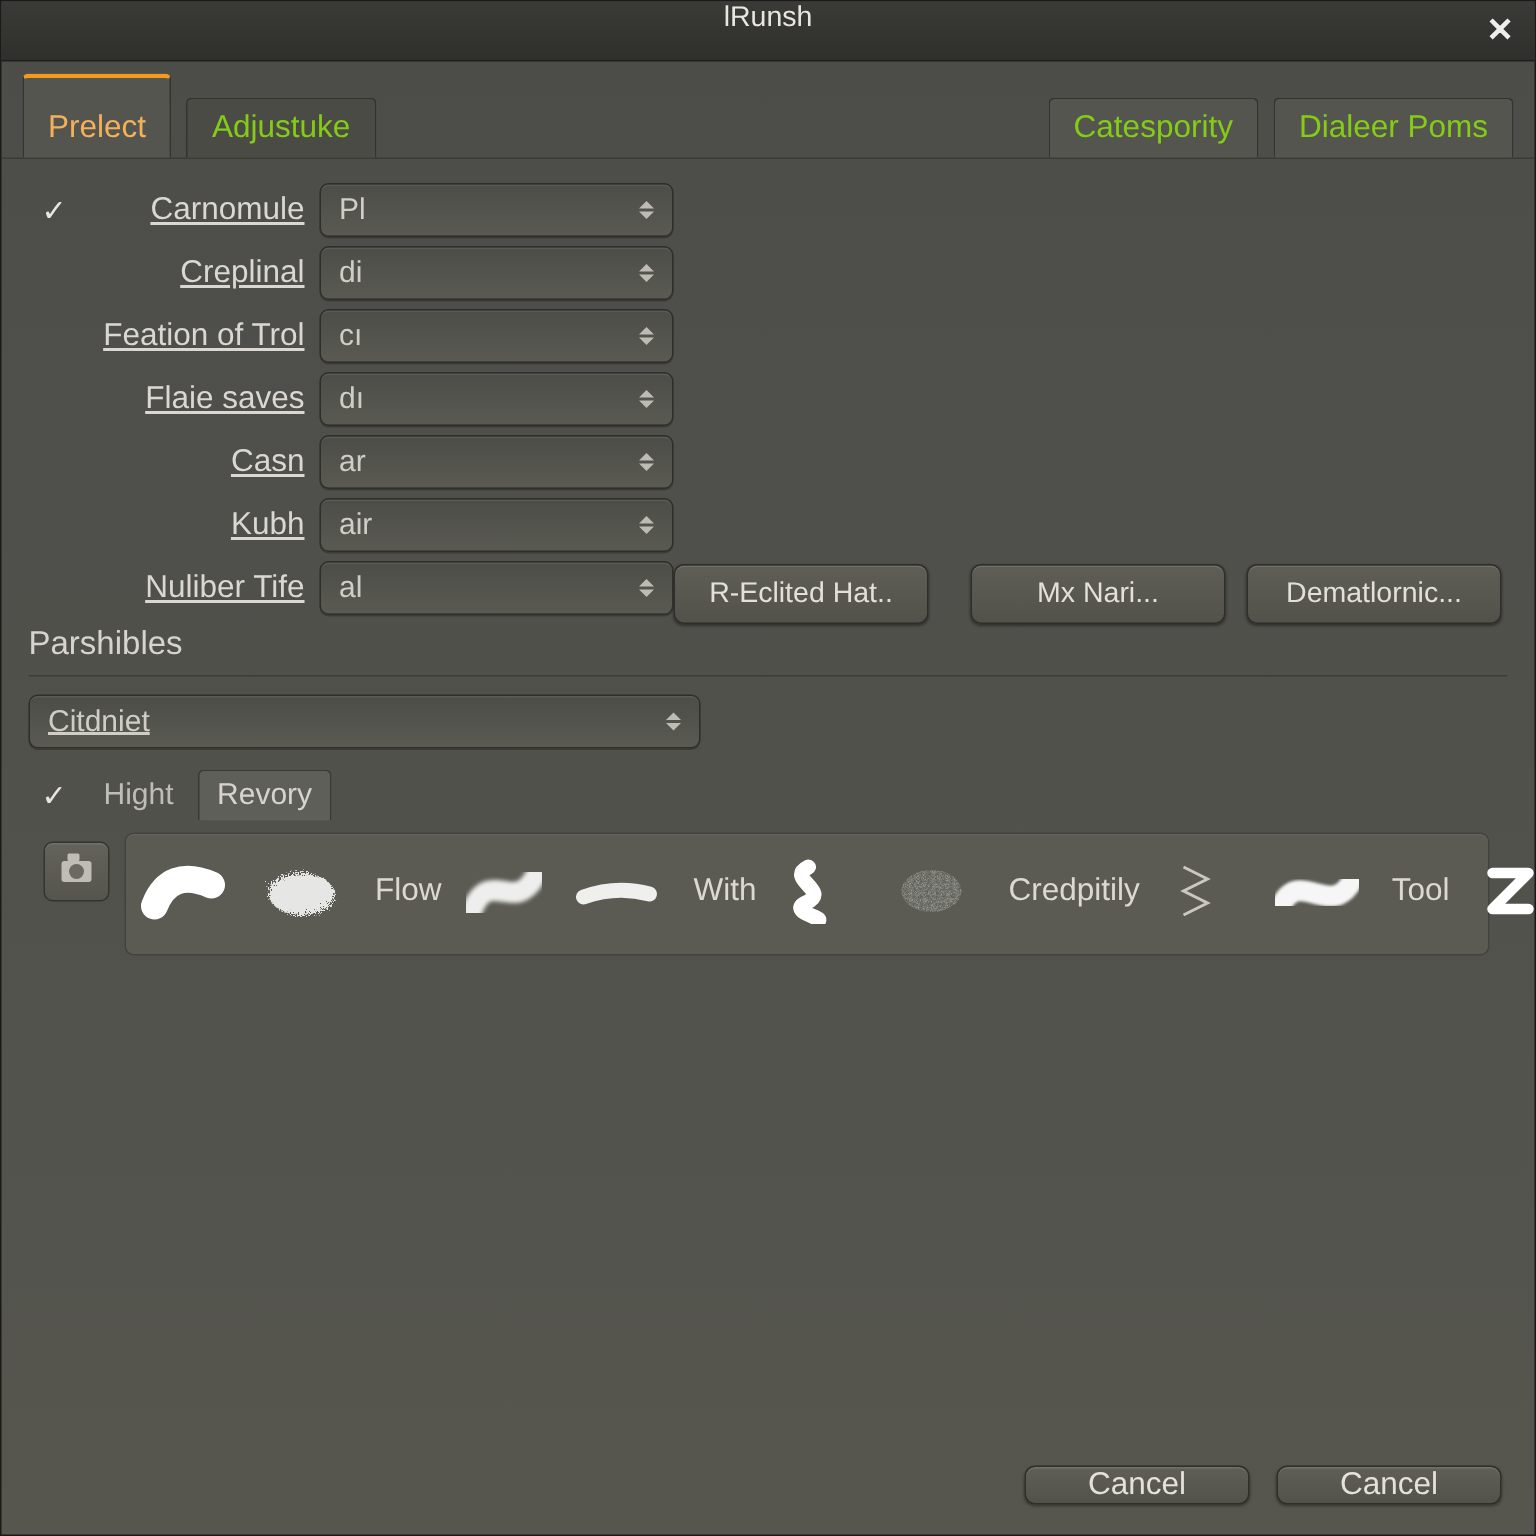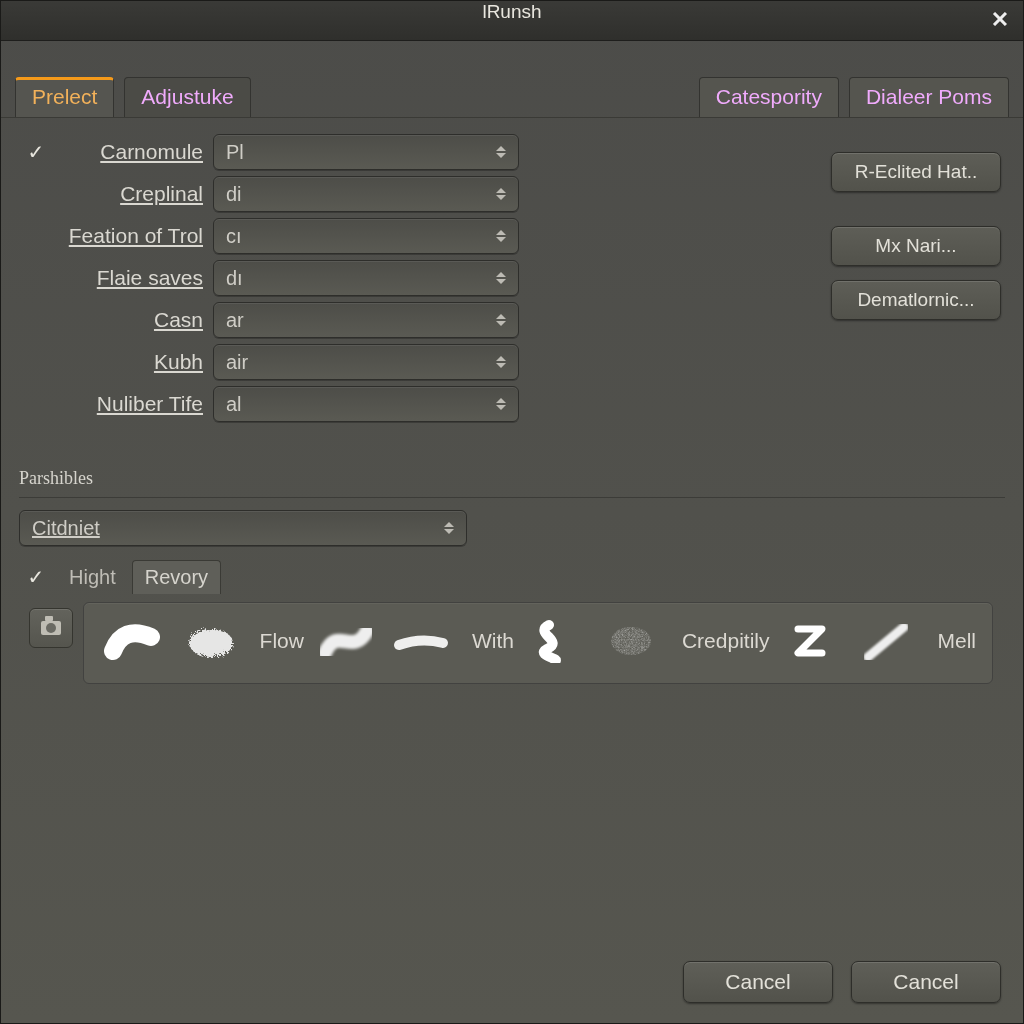--- a/index.html
+++ b/index.html
@@ -51,8 +51,7 @@
     color: #f2b15a;
     background: #555550;
     border-top: 3px solid #f59a1a;
-    padding-top: 5px;
-    margin-top: 28px;
+    padding-top: 21px;
   }
   .tabbar .spacer { flex: 1; }
   .tab.r { background: #55554f; }

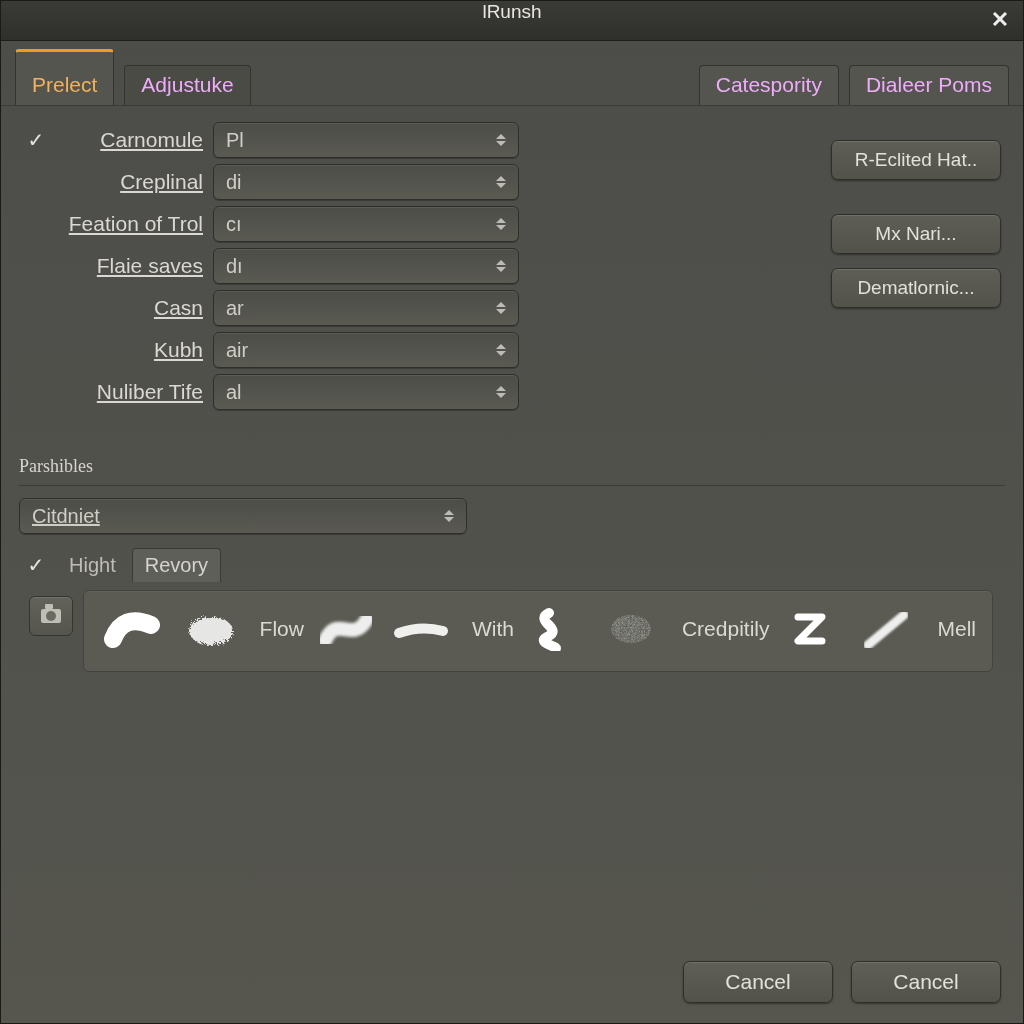--- a/index.html
+++ b/index.html
@@ -39,7 +39,7 @@
   .tab {
     padding: 7px 16px 8px 16px;
     font-size: 21px;
-    color: #f0abfc;
+    color: #84cc16;
     background: #4b4b46;
     border: 1px solid #333330;
     border-bottom: none;

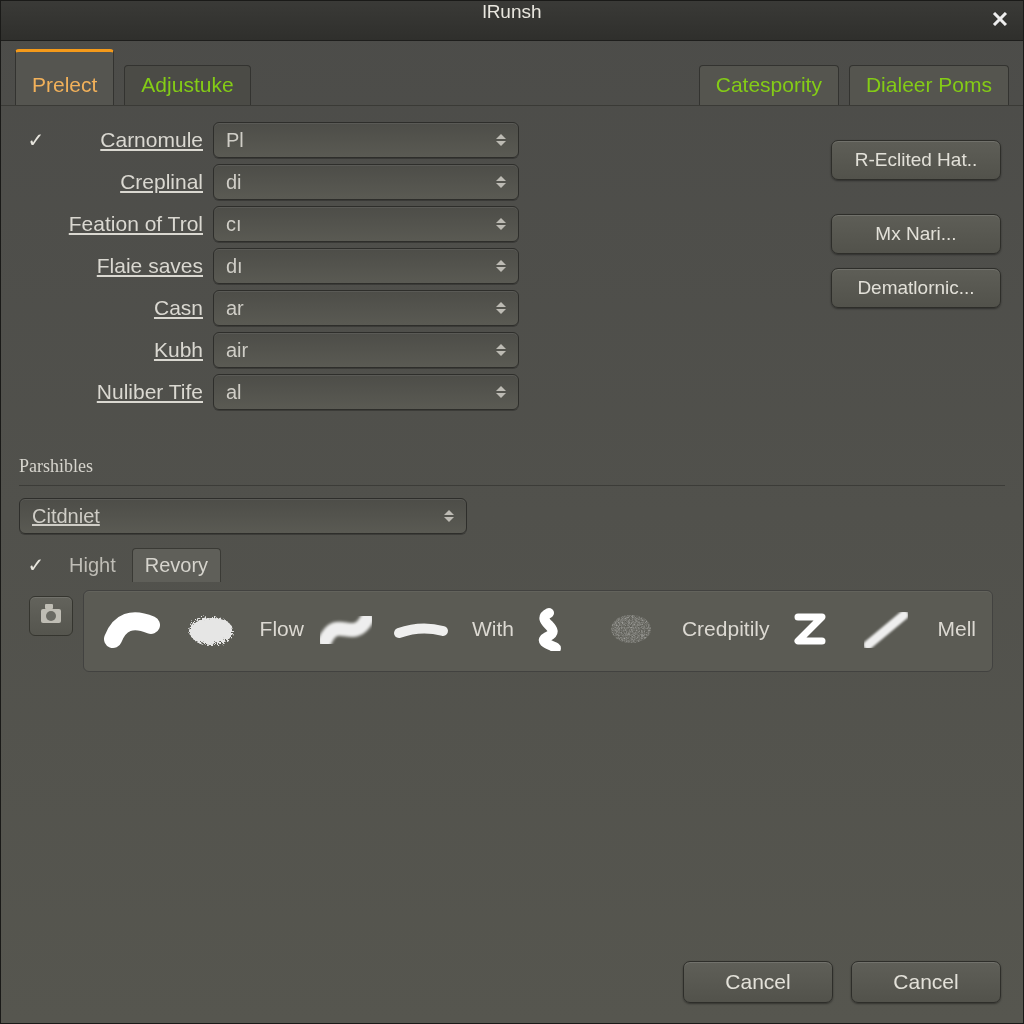--- a/index.html
+++ b/index.html
@@ -65,7 +65,7 @@
 
   .upper-row { display: flex; }
   .form-col { width: 500px; }
-  .right-col { flex:1; display:flex; flex-direction:column; align-items:flex-end; gap:14px; padding-top:18px; padding-right:4px;}
+  .right-col { flex:1; display:flex; flex-direction:row; align-items:flex-end; gap:14px; padding-top:18px; padding-right:4px;}
 
   .form-row {
     display: flex; align-items: center;

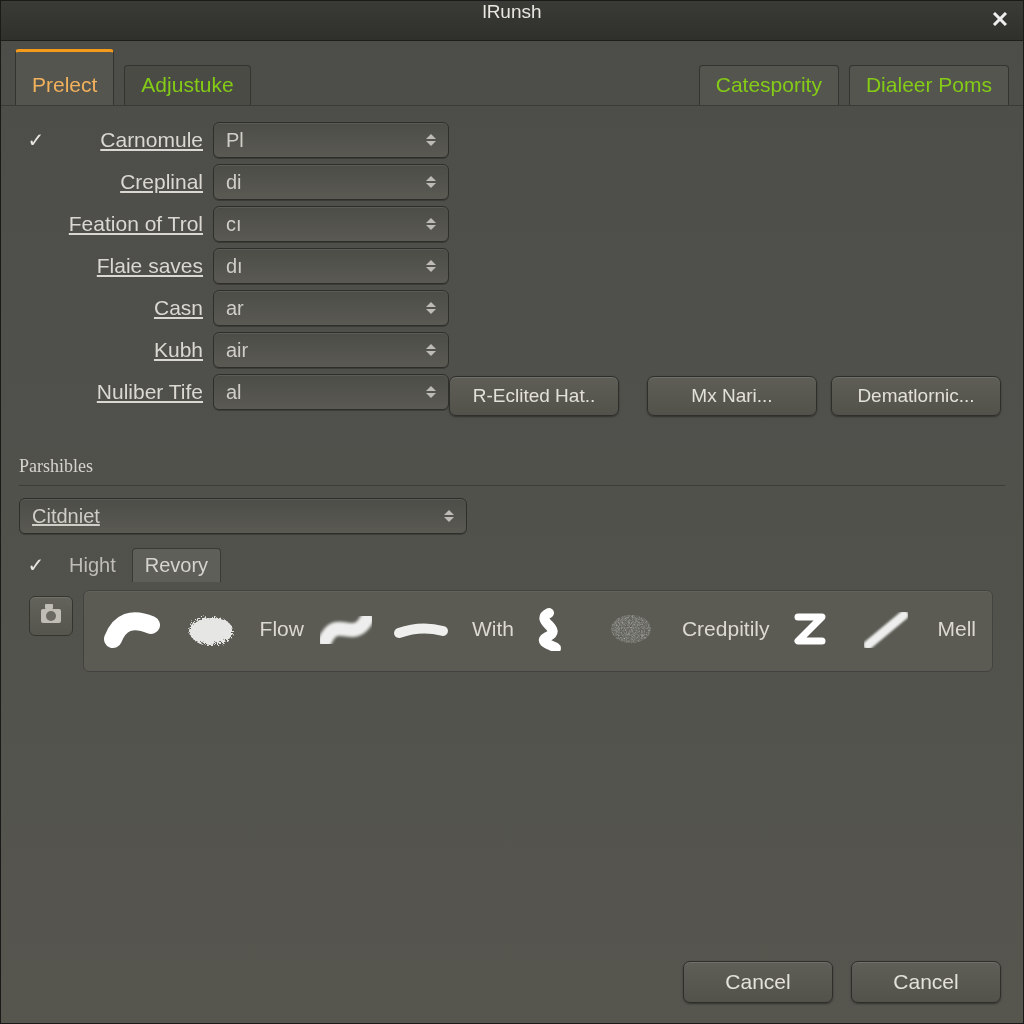--- a/index.html
+++ b/index.html
@@ -113,10 +113,8 @@
   }
 
   .section-title {
-    margin-top: 40px;
-    font-size: 18px; color: #d6d4cd;
+    font-size: 22px; color: #d6d4cd;
     padding-bottom: 4px;
-    font-family: Liberation Serif, serif;
   }
   .hr { height:1px; background:#3c3c38; margin: 4px 0 12px 0; }
 

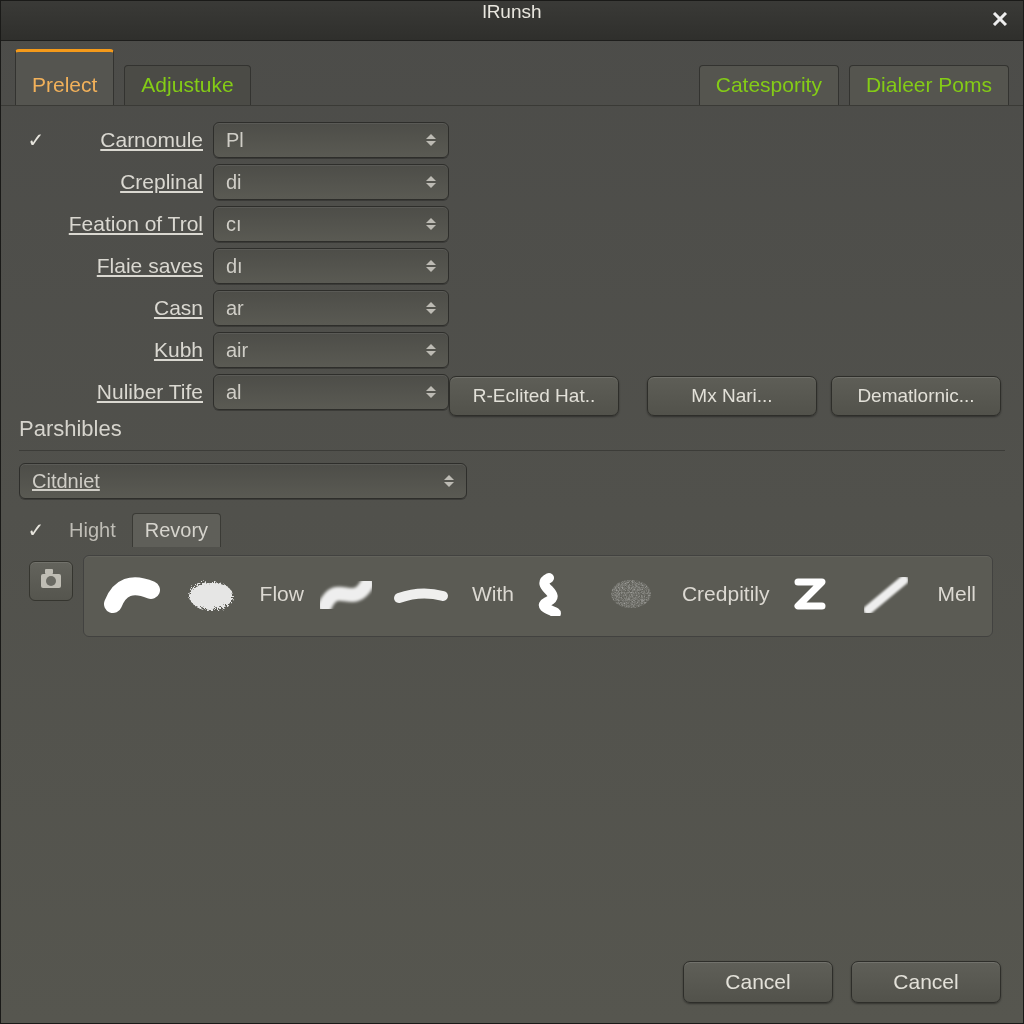--- a/index.html
+++ b/index.html
@@ -375,6 +375,24 @@
           <div class="brush-label">Credpitily</div>
         </div>
 
+        <div class="brush-row">
+          <div class="swatch">
+            <svg class="s" width="60" height="44" viewBox="0 0 60 44">
+                <path d="M18 6 L34 14 L18 22 L34 30 L18 38" stroke="#c9c7bf" stroke-width="2" fill="none"></path>
+              </svg>
+          </div>
+          <div class="swatch">
+            <svg class="s" width="60" height="44" viewBox="0 0 60 44">
+                <path d="M8 30 C20 8 40 40 54 16" stroke="#fff" stroke-width="14" stroke-linecap="round" fill="none" opacity="0.95" filter="url(#bl2)"></path>
+                <defs>
+                  <filter id="bl2">
+                    <feGaussianBlur stdDeviation="1.2"></feGaussianBlur>
+                  </filter>
+                </defs>
+              </svg>
+          </div>
+          <div class="brush-label">Tool</div>
+        </div>
 
         <div class="brush-row">
           <div class="swatch">

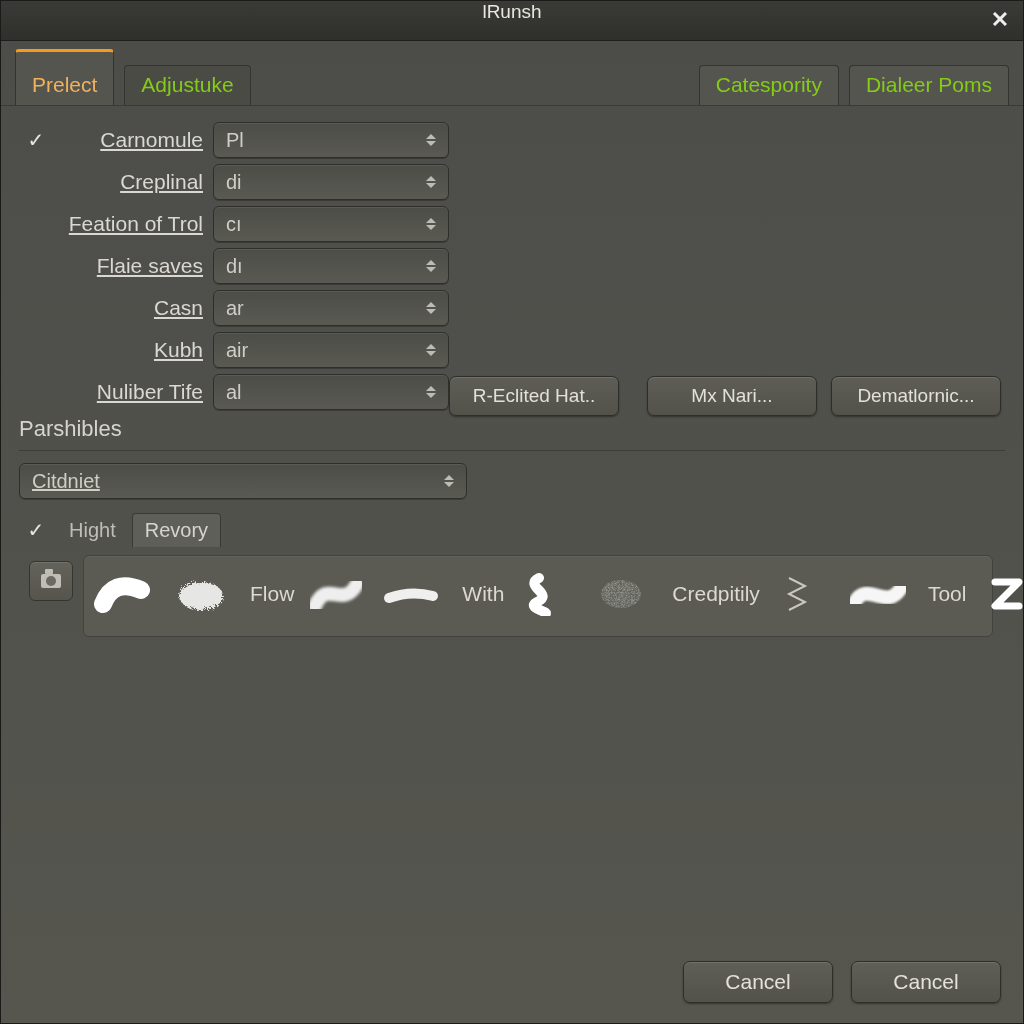--- a/index.html
+++ b/index.html
@@ -176,7 +176,7 @@
     padding: 10px 22px 20px 0;
   }
   .btn {
-    width: 150px; height: 42px;
+    width: 150px; height: 26px;
     background: linear-gradient(to bottom, #5f5f58, #52524b);
     border: 1px solid #2e2e2a;
     border-radius: 7px;

